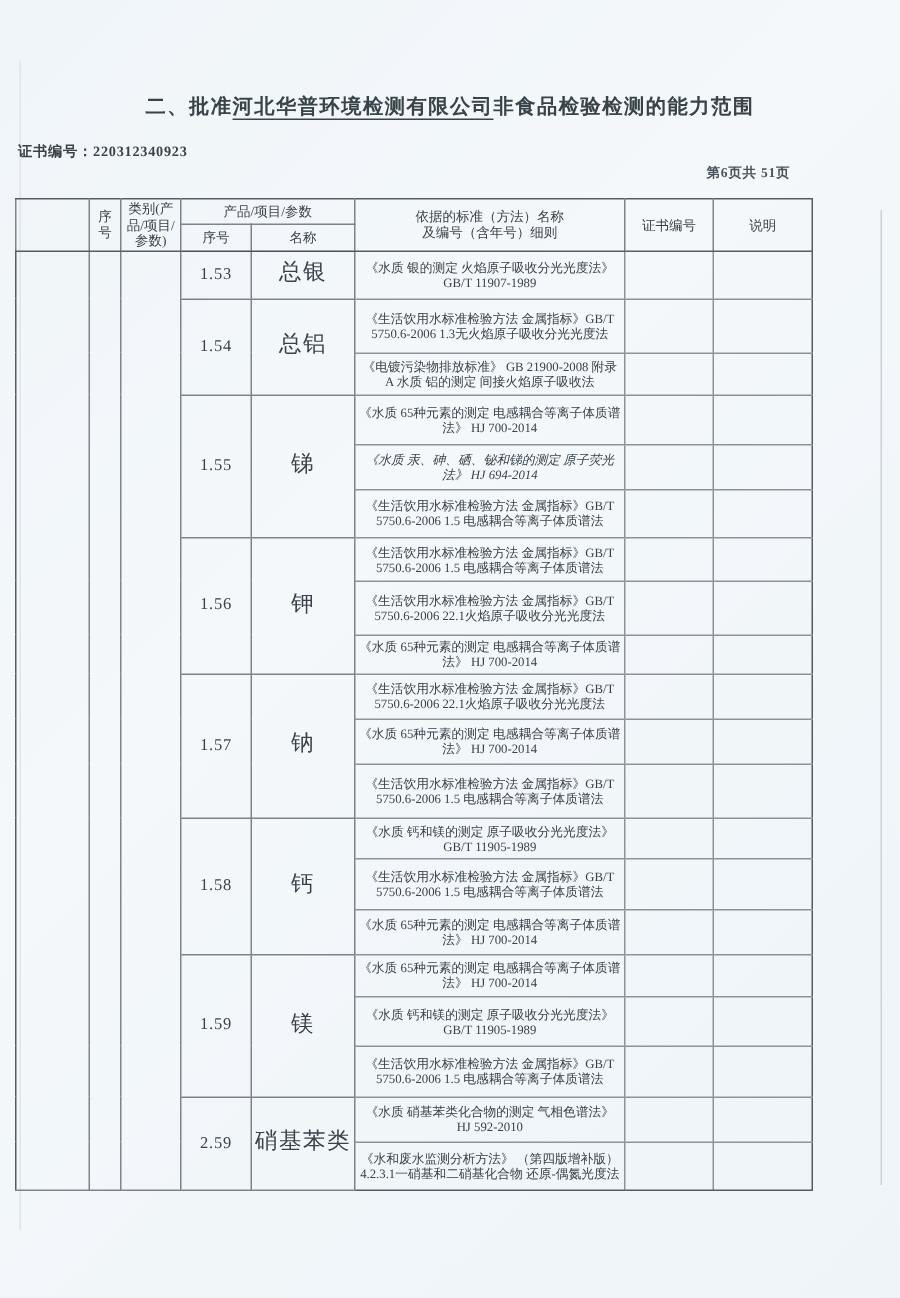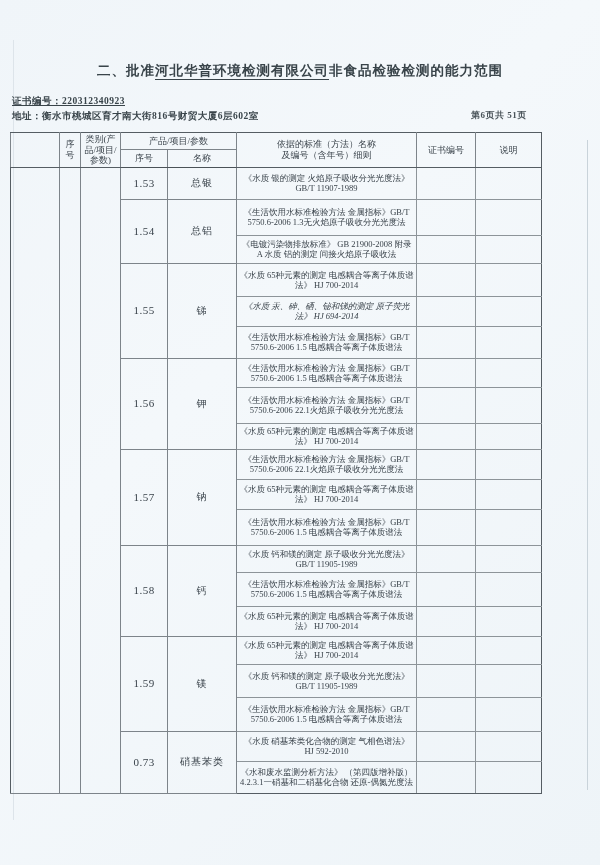--- a/index.html
+++ b/index.html
@@ -32,7 +32,7 @@
     position:absolute;font-size:9.5px;font-weight:700;color:#39444a;
     letter-spacing:.5px;white-space:nowrap;
   }
-  #certLine{left:12px;top:95px;text-decoration:underline;}
+  #certLine{left:12px;top:95px;}
   #addrLine{left:12px;top:110px;}
   .page-indicator{
     position:absolute;left:471px;top:109px;font-size:9px;font-weight:700;

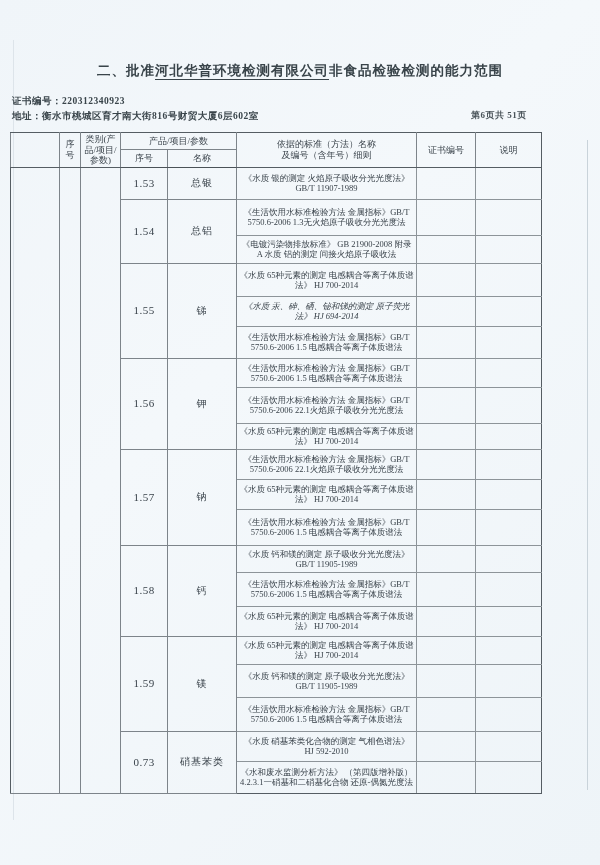--- a/index.html
+++ b/index.html
@@ -74,7 +74,6 @@
   <div class="doc-title"><span>二、批准</span><span class="u">河北华普环境检测有限公司</span><span>非食品检验检测的能力范围</span></div>
 
   <div id="certLine" class="meta-line">证书编号：220312340923</div>
-  <div id="addrLine" class="meta-line">地址：衡水市桃城区育才南大街816号财贸大厦6层602室</div>
   <div class="page-indicator">第6页共 51页</div>
 
   <table class="cap">

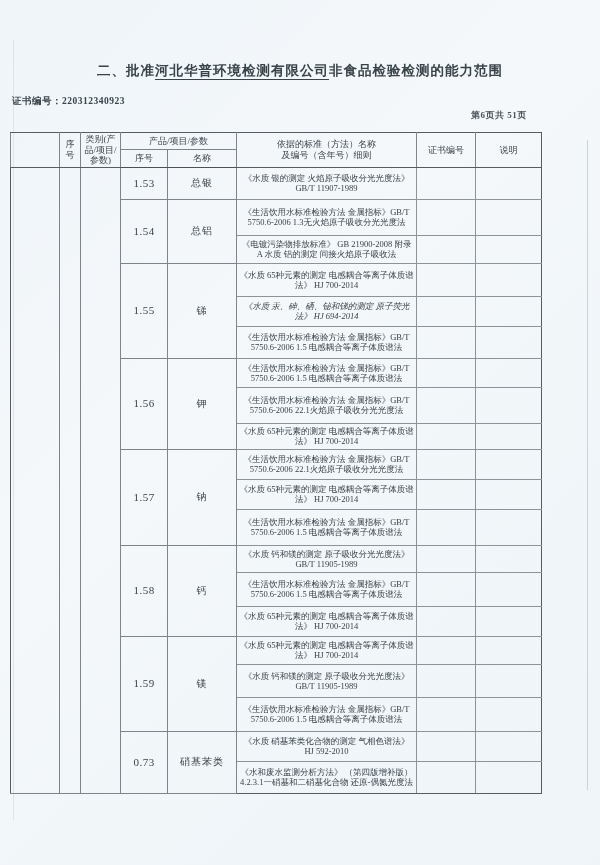--- a/index.html
+++ b/index.html
@@ -59,7 +59,7 @@
   table.cap td.methodcell{border-color:#8d9499;}
   table.cap tr.main-start td{border-top:1px solid #5d646a;}
   table.cap td.num{font-size:11px;letter-spacing:.5px;}
-  table.cap td.pname{font-size:10px;letter-spacing:1px;}
+  table.cap td.pname{font-size:15px;letter-spacing:1px;}
   table.cap td.outer{border-left:1.5px solid #555d63;}
   table.cap td.last,table.cap th.last{border-right:1.5px solid #555d63;}
   table.cap tbody tr:last-child td{border-bottom:1.5px solid #555d63;}

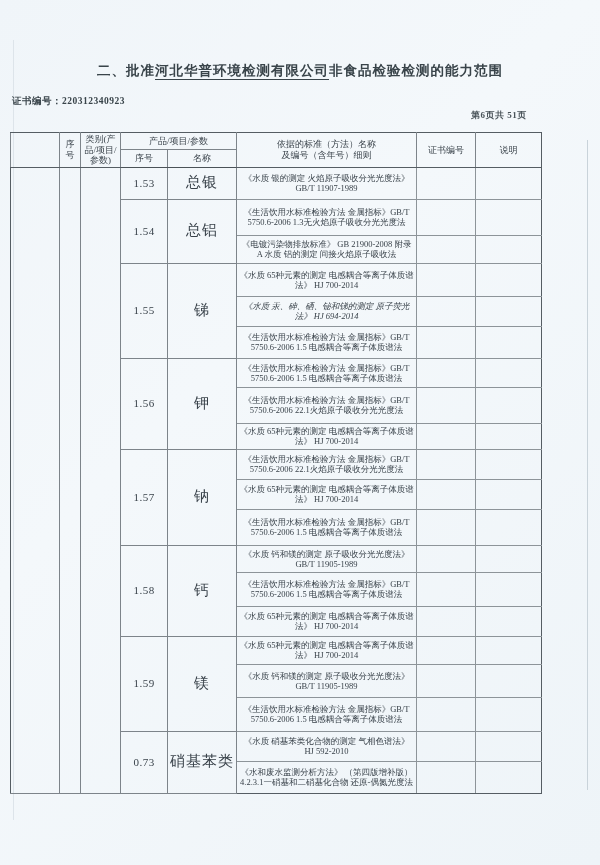--- a/index.html
+++ b/index.html
@@ -212,7 +212,7 @@
           <td class="methodcell last"></td>
         </tr>
         <tr class="main-start">
-          <td rowspan="2" class="num">0.73</td>
+          <td rowspan="2" class="num">2.59</td>
           <td rowspan="2" class="pname">硝基苯类</td>
           <td class="methodcell" style="height: 27px;">《水质 硝基苯类化合物的测定 气相色谱法》 HJ 592-2010</td>
           <td class="methodcell"></td>

